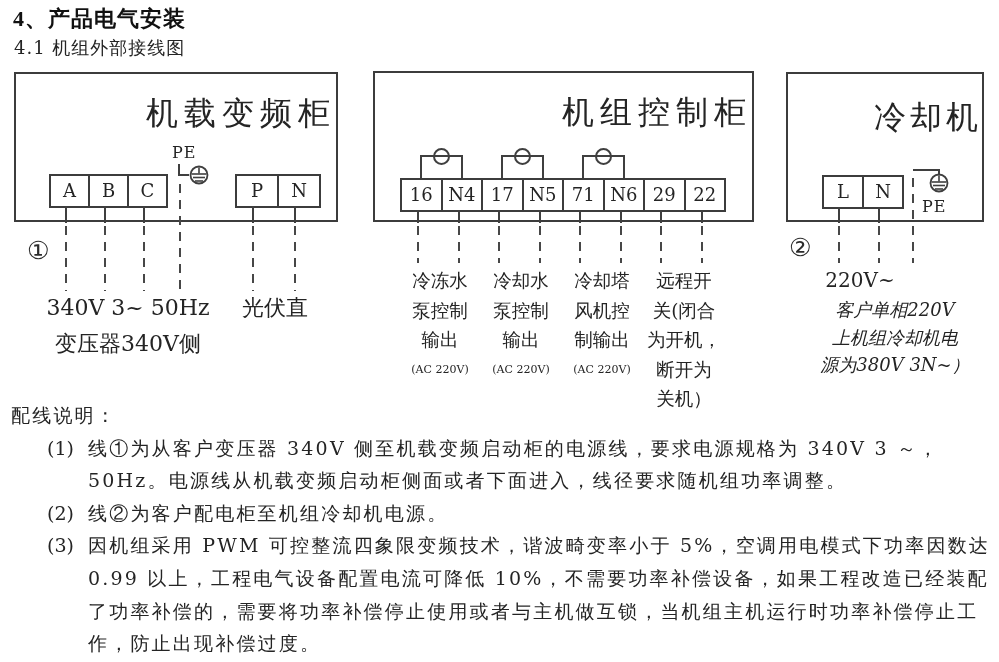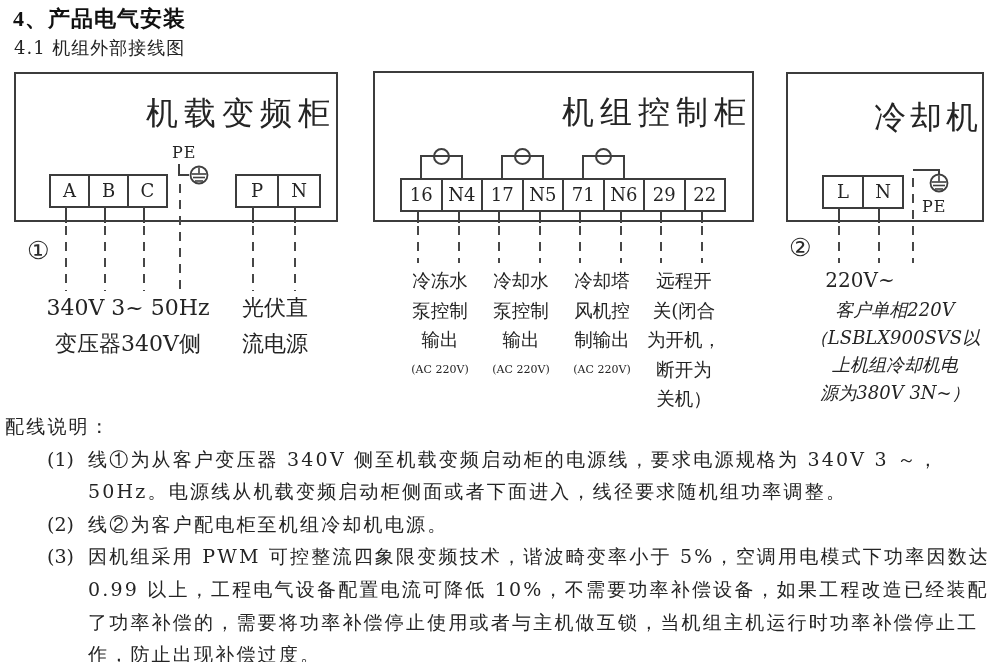--- a/index.html
+++ b/index.html
@@ -136,7 +136,6 @@
     </div>
     <div class="lab lab1" style="left:231px;top:290px;width:88px">
       <div>光伏直</div>
-      <div>流电源</div>
     </div>
 
     <div class="lab col" style="left:396px;top:266px;width:88px">

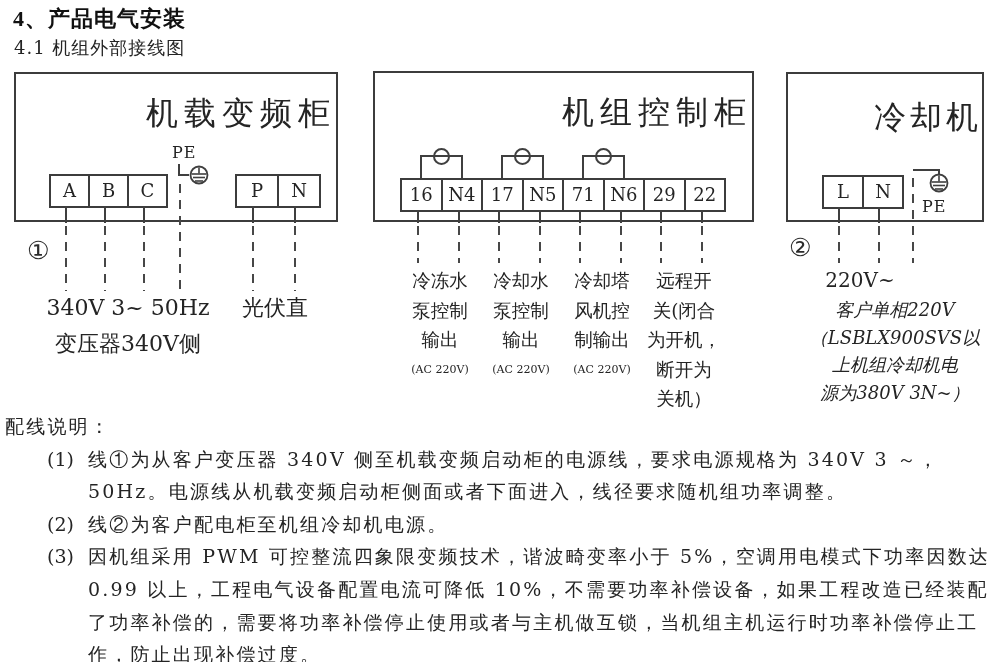--- a/index.html
+++ b/index.html
@@ -167,7 +167,6 @@
     <div class="lab volt" style="left:812px;top:268px;width:96px">220V~</div>
     <div class="lab note" style="left:798px;top:296px;width:194px">
       <div>客户单相220V</div>
-      <div>（LSBLX900SVS以</div>
       <div>上机组冷却机电</div>
       <div>源为380V 3N~）</div>
     </div>

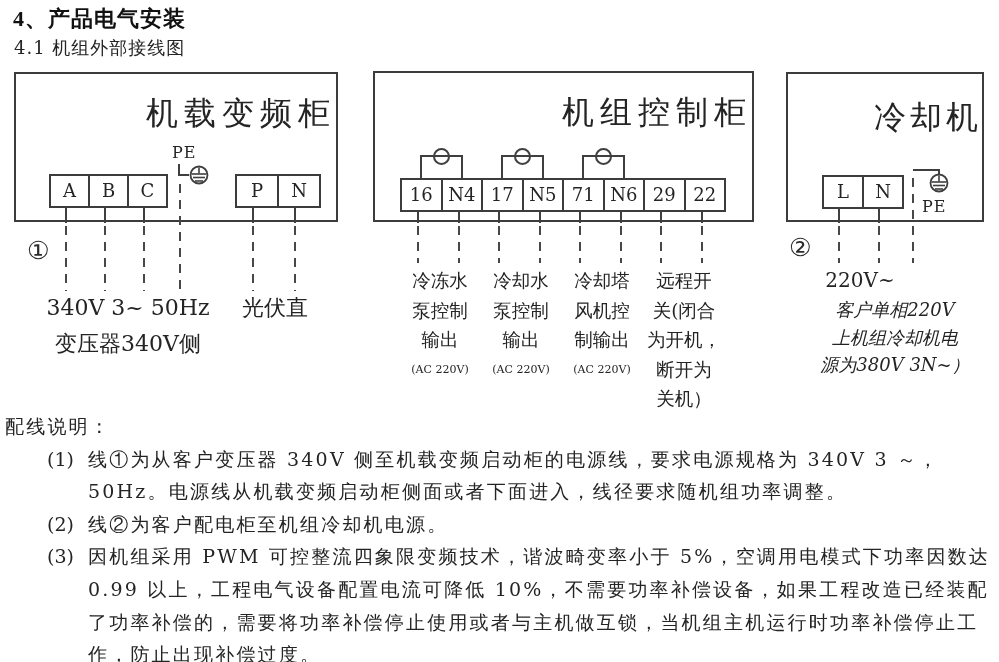--- a/index.html
+++ b/index.html
@@ -41,7 +41,7 @@
 
   .instructions{position:absolute;left:0;top:399px;width:996px;font-size:19px;
                 line-height:32.6px;letter-spacing:2.2px;}
-  .inst-heading{padding-left:5px;margin-top:11px;}
+  .inst-heading{padding-left:11px;}
   .inst-item{position:relative;padding-left:88px;}
   .inst-item .num{position:absolute;left:47px;letter-spacing:0;}
 </style>

